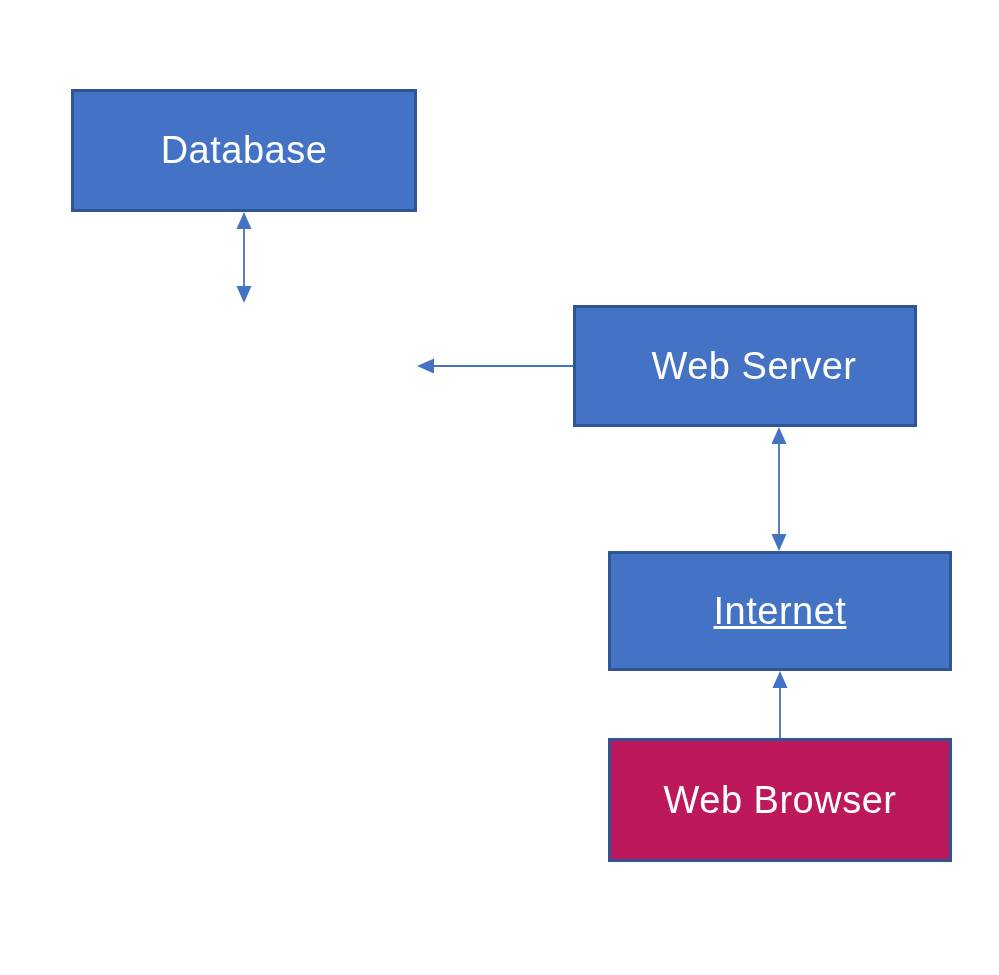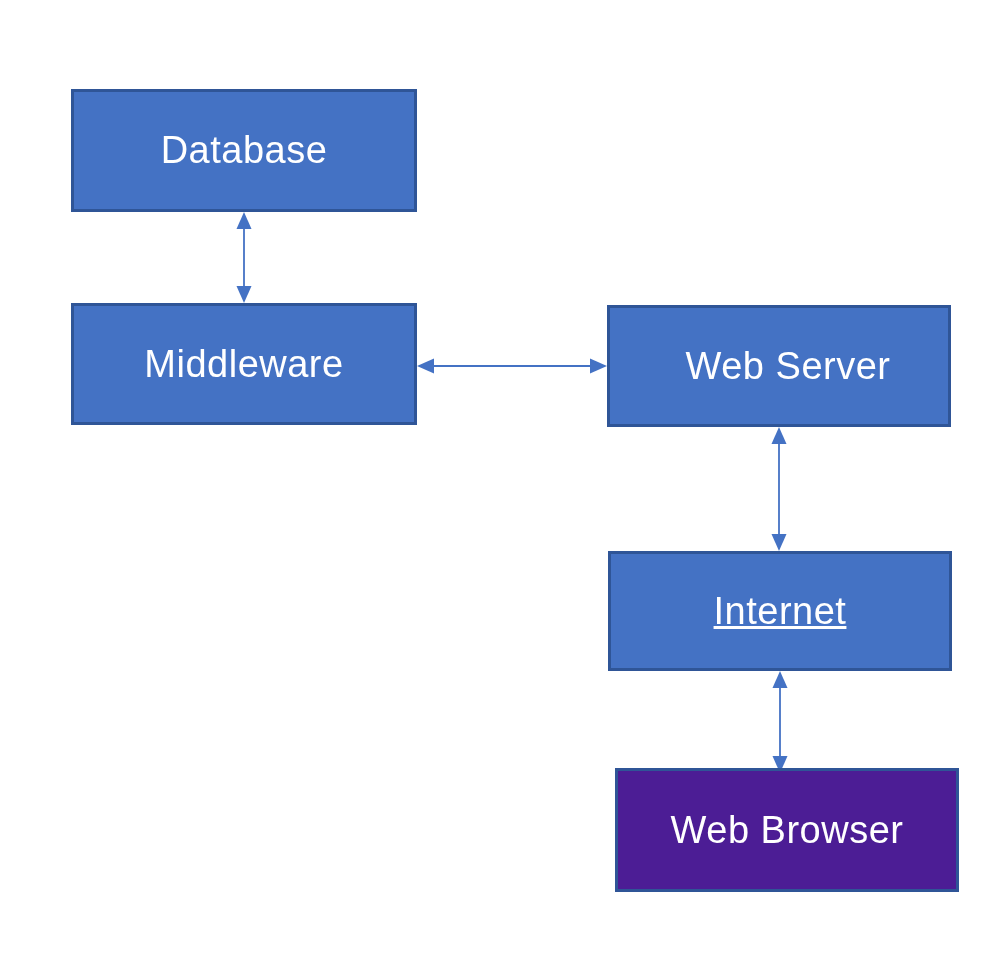--- a/index.html
+++ b/index.html
@@ -68,9 +68,6 @@
   <div class="node" style="left: 71px; top: 89px; width: 346px; height: 123px; background: rgb(68, 114, 196); border-color: rgb(47, 85, 151); color: rgb(255, 255, 255);">
     <span class="node-label">Database</span>
   </div>
-  <div class="node" style="left: 71px; top: 303px; width: 346px; height: 122px; background: rgb(68, 114, 196); border-color: rgb(47, 85, 151); color: rgb(255, 255, 255);">
-    <span class="node-label">Middleware</span>
-  </div>
   <div class="node" style="left: 607px; top: 305px; width: 344px; height: 122px; background: rgb(68, 114, 196); border-color: rgb(47, 85, 151); color: rgb(255, 255, 255); padding-left: 18px;">
     <span class="node-label">Web Server</span>
   </div>

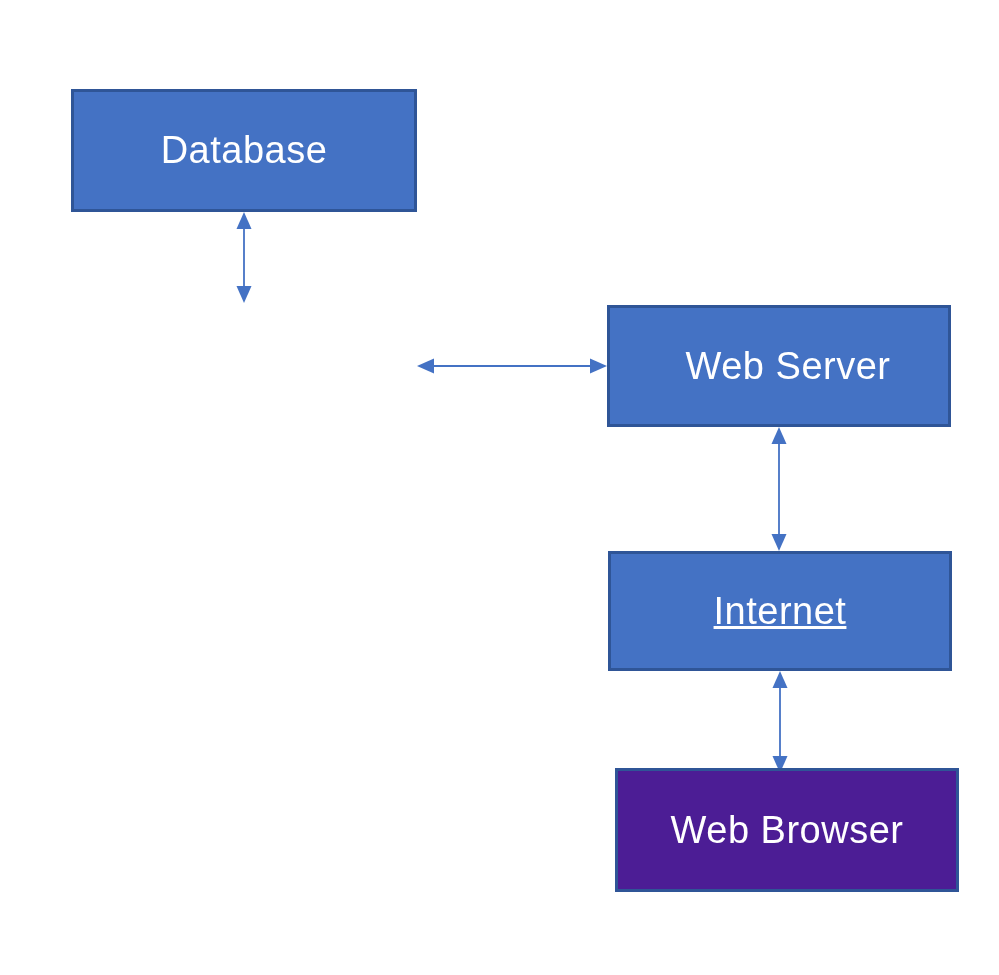--- a/index.html
+++ b/index.html
@@ -68,7 +68,7 @@
   <div class="node" style="left: 71px; top: 89px; width: 346px; height: 123px; background: rgb(68, 114, 196); border-color: rgb(47, 85, 151); color: rgb(255, 255, 255);">
     <span class="node-label">Database</span>
   </div>
-  <div class="node" style="left: 607px; top: 305px; width: 344px; height: 122px; background: rgb(68, 114, 196); border-color: rgb(47, 85, 151); color: rgb(255, 255, 255); padding-left: 18px;">
+  <div class="node" style="left: 573px; top: 305px; width: 344px; height: 122px; background: rgb(68, 114, 196); border-color: rgb(47, 85, 151); color: rgb(255, 255, 255); padding-left: 18px;">
     <span class="node-label">Web Server</span>
   </div>
   <div class="node" style="left: 608px; top: 551px; width: 344px; height: 120px; background: rgb(68, 114, 196); border-color: rgb(47, 85, 151); color: rgb(255, 255, 255); text-decoration: underline;">

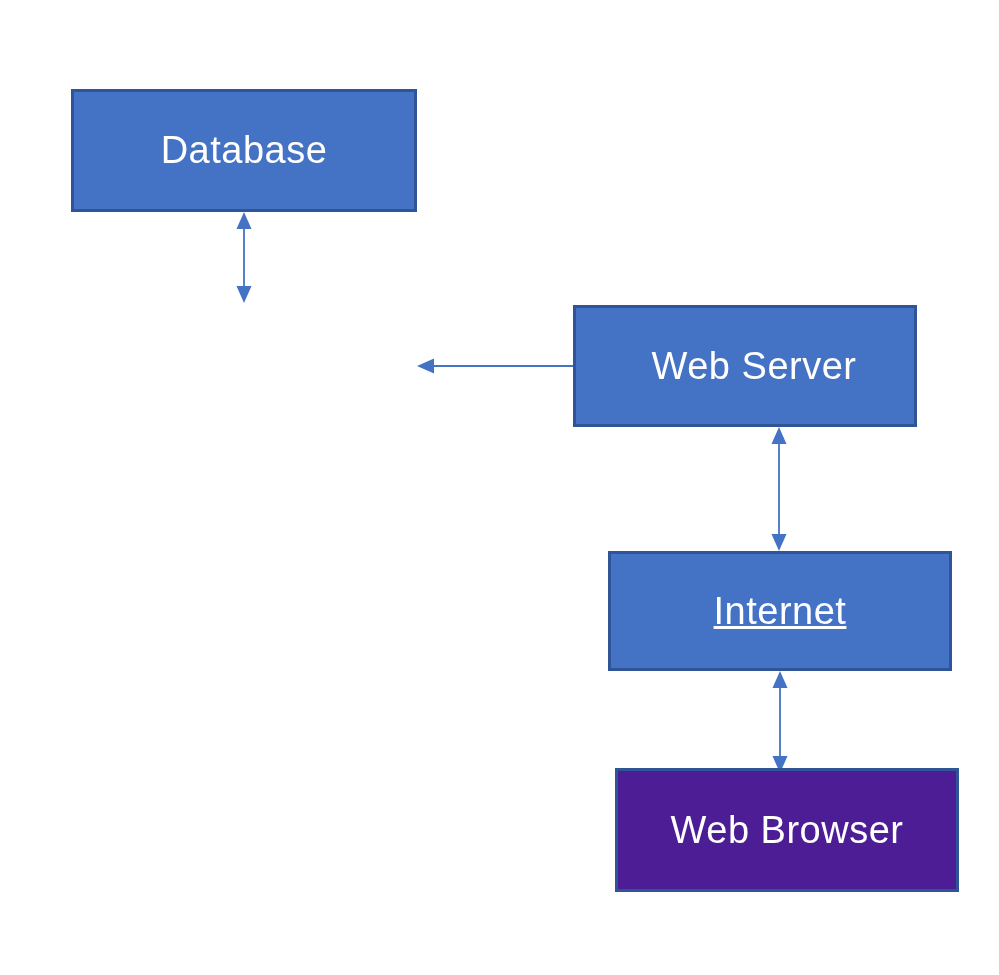--- a/index.html
+++ b/index.html
@@ -74,7 +74,7 @@
   <div class="node" style="left: 608px; top: 551px; width: 344px; height: 120px; background: rgb(68, 114, 196); border-color: rgb(47, 85, 151); color: rgb(255, 255, 255); text-decoration: underline;">
     <span class="node-label">Internet</span>
   </div>
-  <div class="node" style="left: 608px; top: 768px; width: 344px; height: 124px; background: #4c1d95; border-color: rgb(47, 85, 151); color: rgb(255, 255, 255); margin-left: 7px;">
+  <div class="node" style="left: 608px; top: 738px; width: 344px; height: 124px; background: #be185d; border-color: rgb(47, 85, 151); color: rgb(255, 255, 255);">
     <span class="node-label">Web Browser</span>
   </div>
 </div>

